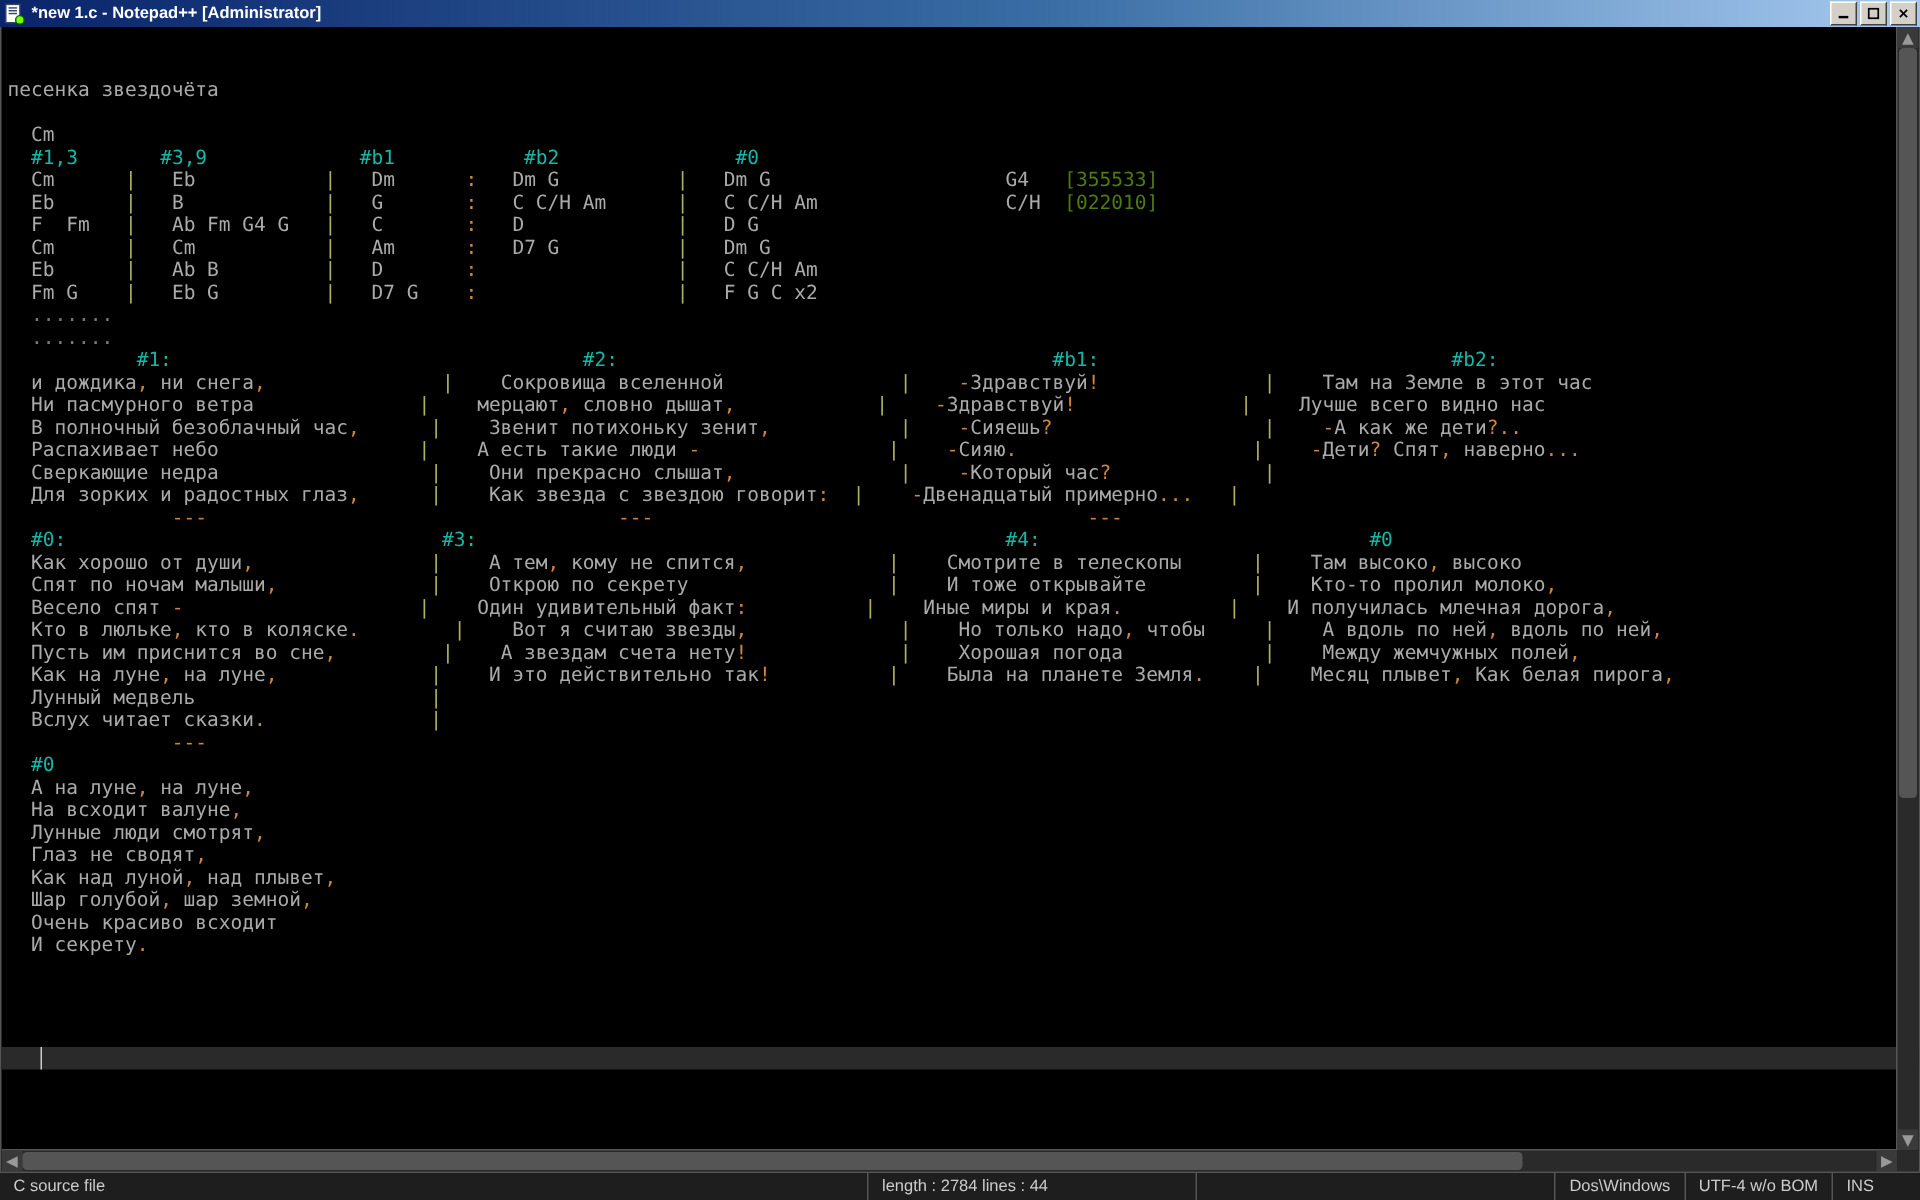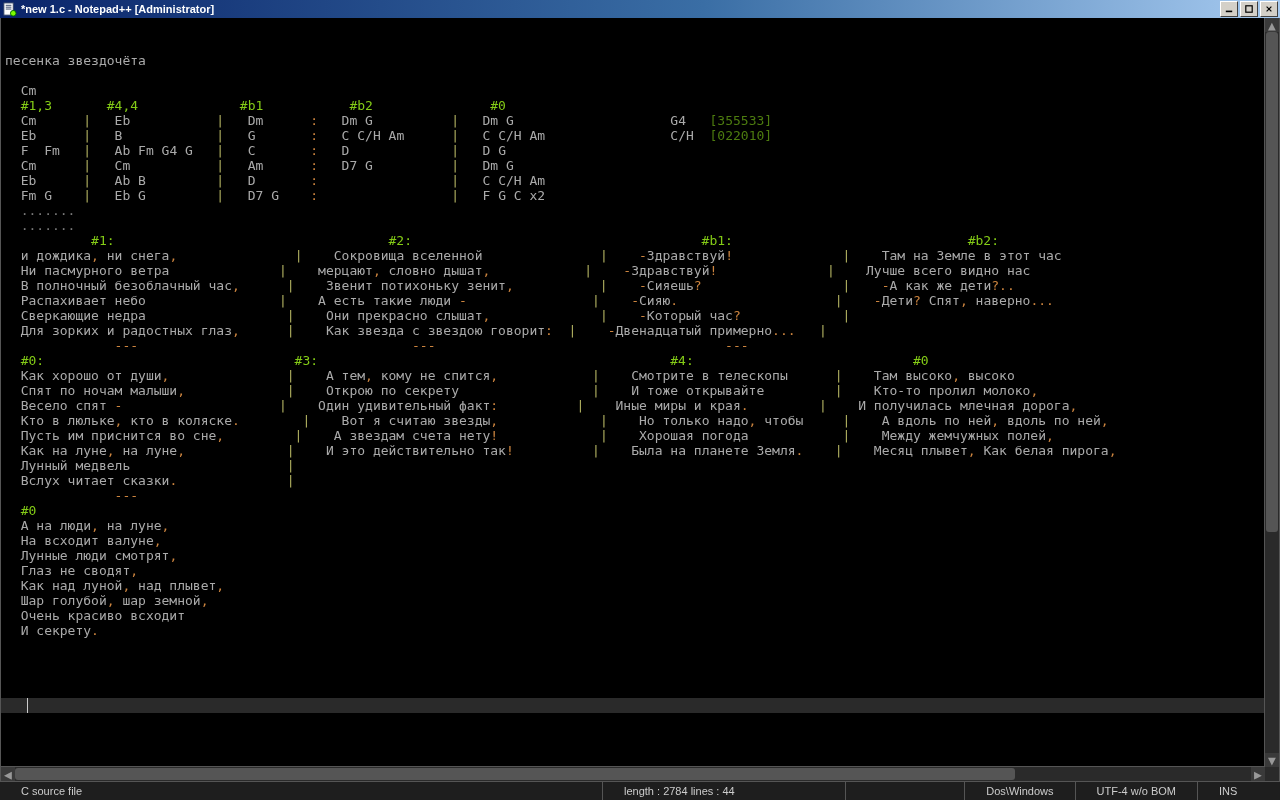--- a/index.html
+++ b/index.html
@@ -34,7 +34,7 @@
   .g{color:#aaa}       
   .c{color:#7a7a7a}    
   .o{color:#cd853f}    
-  .b{color:#84cc16}    
+  .b{color:#14b8a6}    
   .y{color:#b0b060}    
   .r{color:#4d7c0f}    
 

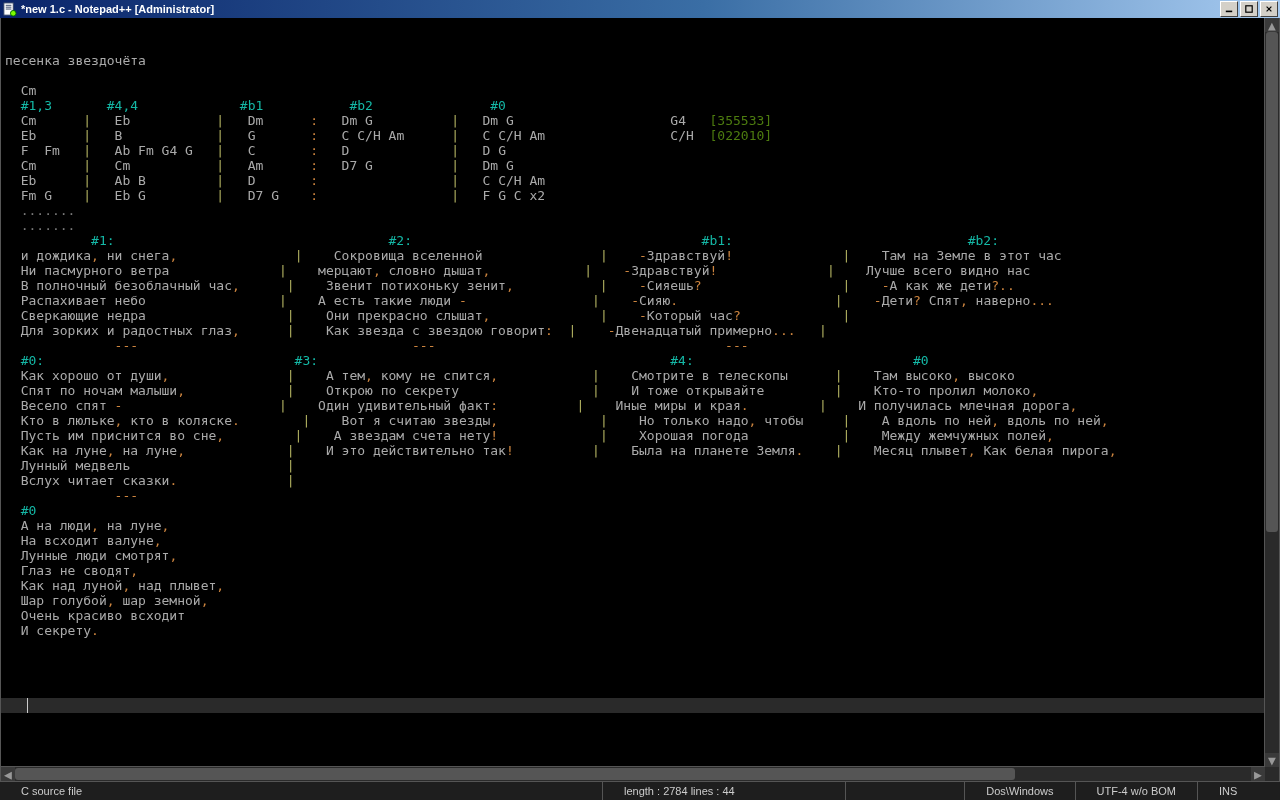--- a/index.html
+++ b/index.html
@@ -83,7 +83,7 @@
 <span class="g">песенка звездочёта</span><span class="g">
  
   </span><span class="g">Cm</span><span class="g">
-  </span><span class="b">#1,3</span><span class="g">       </span><span class="b">#4,4</span><span class="g">             </span><span class="b">#b1</span><span class="g">           </span><span class="b">#b2</span><span class="g">               </span><span class="b">#0</span><span class="g">
+  </span><span class="b">#1,3</span><span class="g">       </span><span class="b">#3,9</span><span class="g">             </span><span class="b">#b1</span><span class="g">           </span><span class="b">#b2</span><span class="g">               </span><span class="b">#0</span><span class="g">
   </span><span class="g">Cm</span><span class="g">      </span><span class="y">|</span><span class="g">   </span><span class="g">Eb</span><span class="g">           </span><span class="y">|</span><span class="g">   </span><span class="g">Dm</span><span class="g">      </span><span class="o">:</span><span class="g">   </span><span class="g">Dm G</span><span class="g">          </span><span class="y">|</span><span class="g">   </span><span class="g">Dm G</span><span class="g">                    </span><span class="g">G4</span><span class="g">   </span><span class="r">[355533]</span><span class="g">
   </span><span class="g">Eb</span><span class="g">      </span><span class="y">|</span><span class="g">   </span><span class="g">B</span><span class="g">            </span><span class="y">|</span><span class="g">   </span><span class="g">G</span><span class="g">       </span><span class="o">:</span><span class="g">   </span><span class="g">C C/H Am</span><span class="g">      </span><span class="y">|</span><span class="g">   </span><span class="g">C C/H Am</span><span class="g">                </span><span class="g">C/H</span><span class="g">  </span><span class="r">[022010]</span><span class="g">
   </span><span class="g">F  Fm</span><span class="g">   </span><span class="y">|</span><span class="g">   </span><span class="g">Ab Fm G4 G</span><span class="g">   </span><span class="y">|</span><span class="g">   </span><span class="g">C</span><span class="g">       </span><span class="o">:</span><span class="g">   </span><span class="g">D</span><span class="g">             </span><span class="y">|</span><span class="g">   </span><span class="g">D G</span><span class="g">

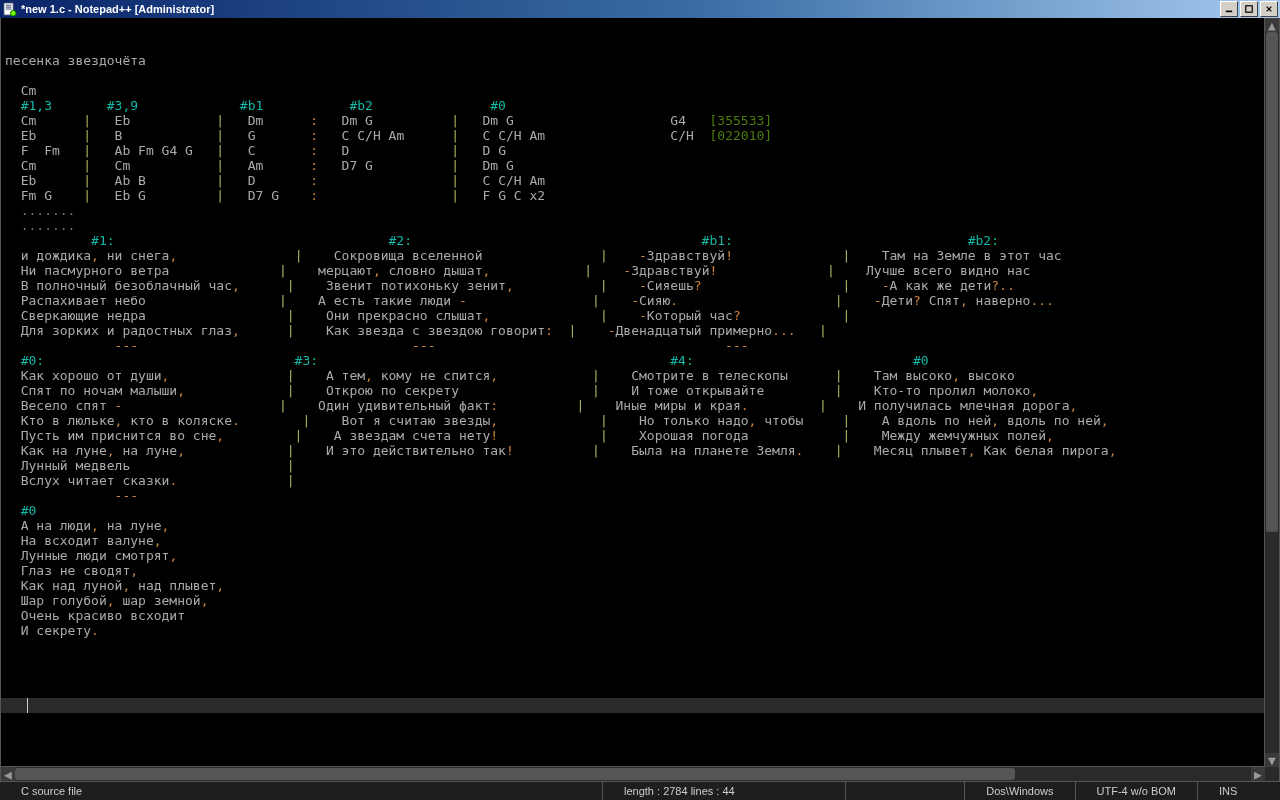--- a/index.html
+++ b/index.html
@@ -111,7 +111,7 @@
   </span><span class="g">Вслух читает сказки</span><span class="o">.</span><span class="g">              </span><span class="y">|</span><span class="g">
               </span><span class="o">---</span><span class="g">
   </span><span class="b">#0</span><span class="g">
-  </span><span class="g">А на люди</span><span class="o">, </span><span class="g">на луне</span><span class="o">,</span><span class="g">
+  </span><span class="g">А на луне</span><span class="o">, </span><span class="g">на луне</span><span class="o">,</span><span class="g">
   </span><span class="g">На всходит валуне</span><span class="o">,</span><span class="g">
   </span><span class="g">Лунные люди смотрят</span><span class="o">,</span><span class="g">
   </span><span class="g">Глаз не сводят</span><span class="o">,</span><span class="g">

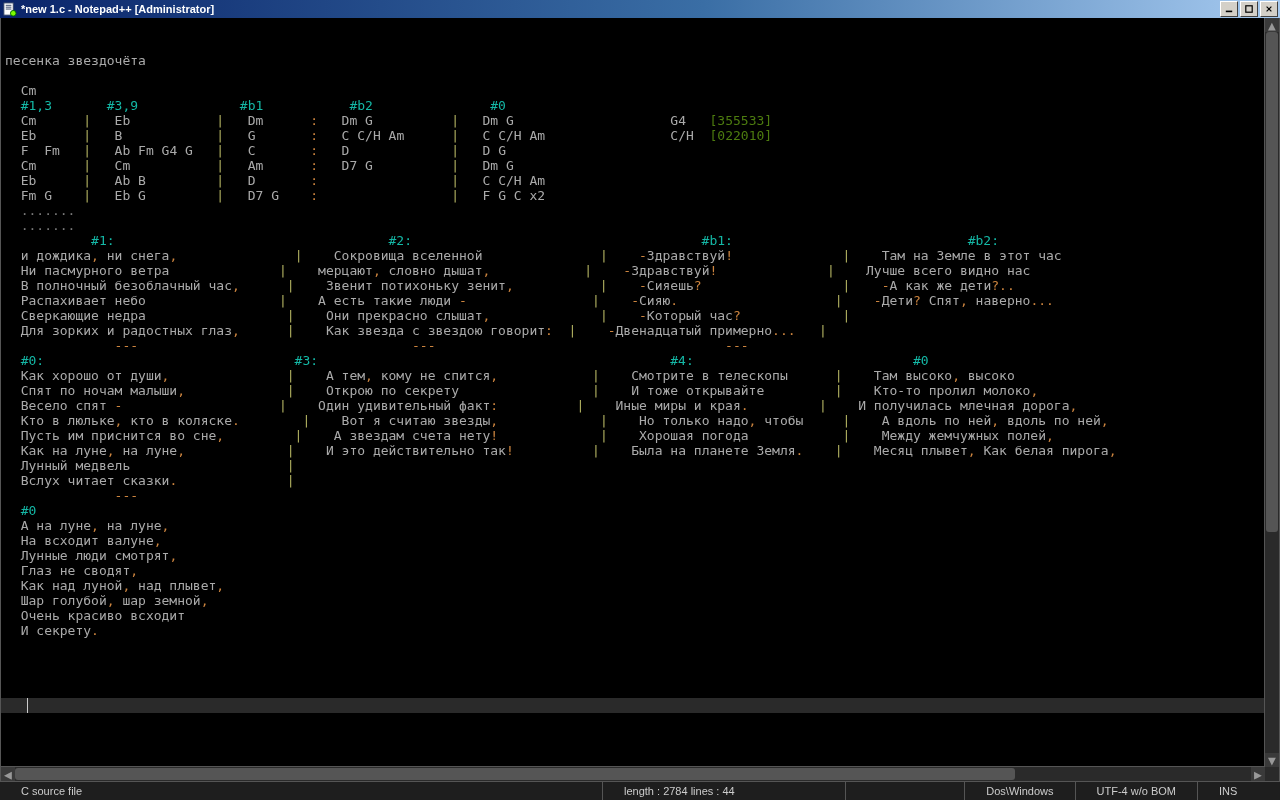--- a/index.html
+++ b/index.html
@@ -40,7 +40,7 @@
 
   
   .status{position:absolute;left:0;right:0;bottom:0;height:18px;background:#1e1e1e;border-top:1px solid #555;display:flex;color:#ccc;font:11px/18px "Segoe UI",Tahoma,sans-serif}
-  .status .cell{padding:0 21px;border-left:1px solid #555;white-space:nowrap}
+  .status .cell{padding:0 9px;border-left:1px solid #555;white-space:nowrap}
   .status .cell:first-child{border-left:none;flex:0 0 560px}
   .status .fill{border-left:1px solid #555;flex:1}
 </style>

